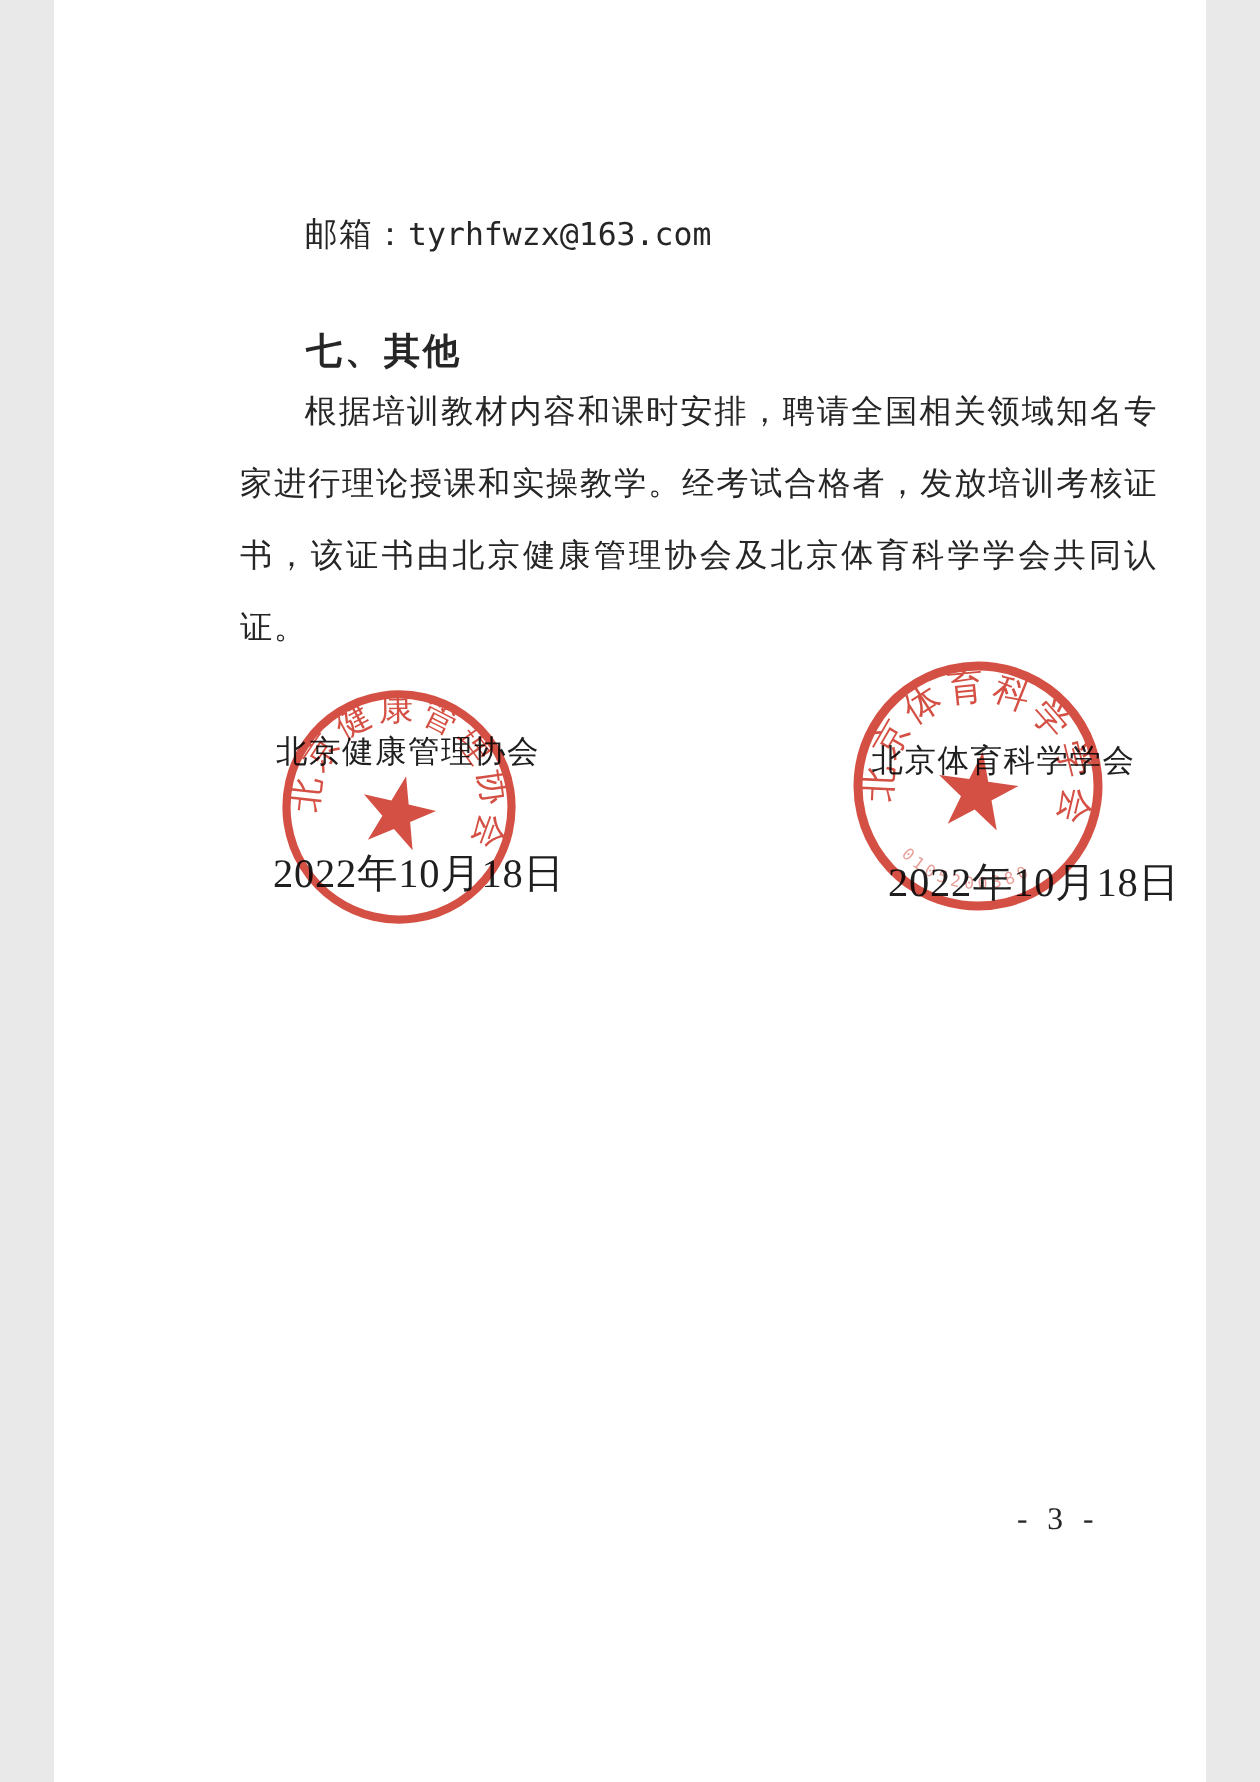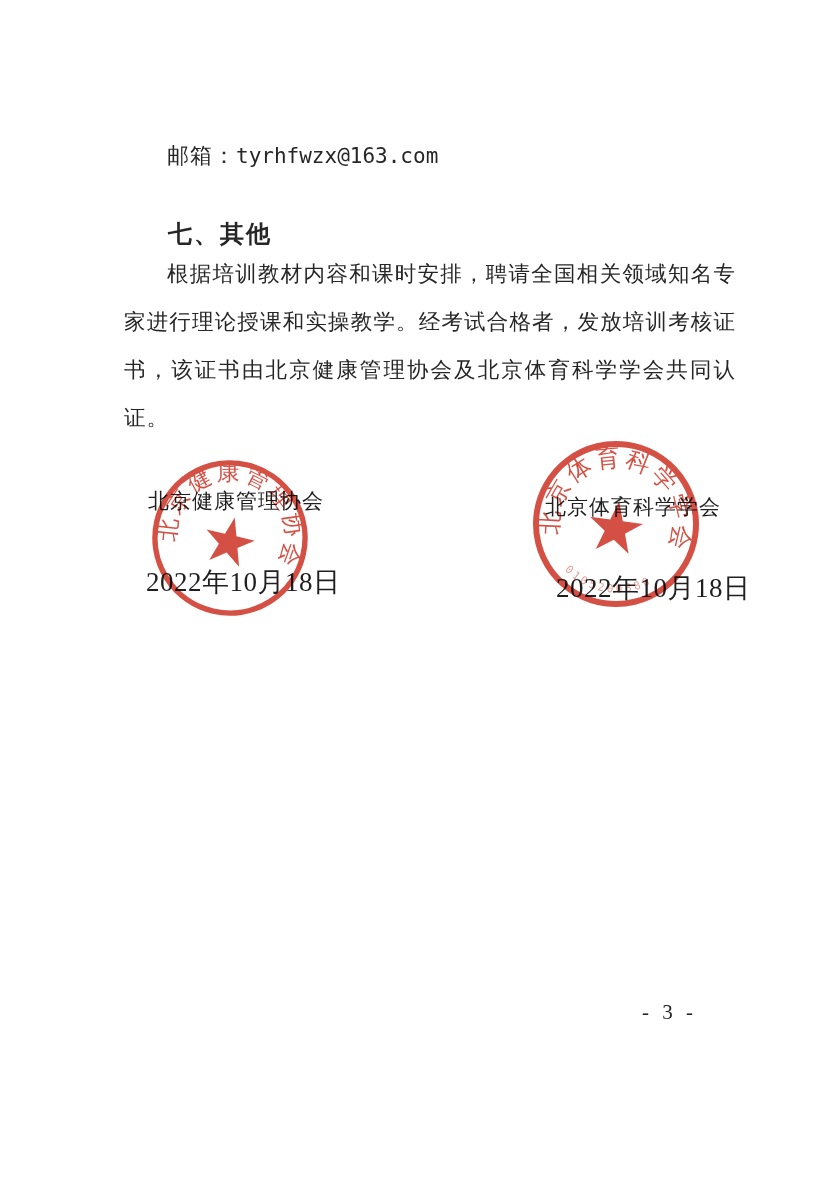--- a/index.html
+++ b/index.html
@@ -5,7 +5,7 @@
   html,body{margin:0;padding:0;background:#e9e9e9;}
   .page{
     position:relative;
-    width:840px;height:1188px;
+    width:768px;height:1188px;
     margin:0 auto;
     background:#ffffff;
     overflow:hidden;

